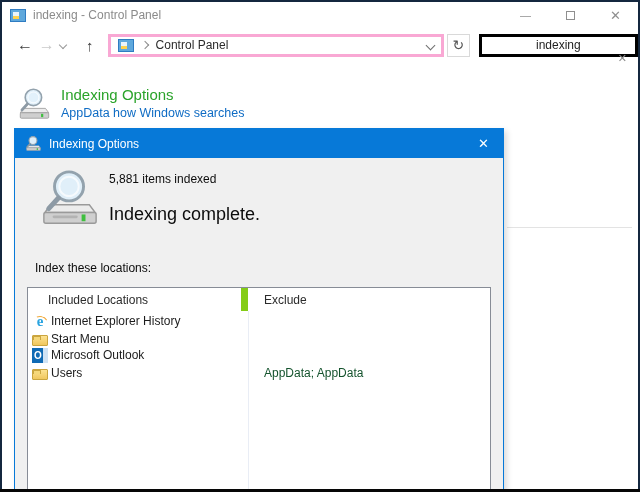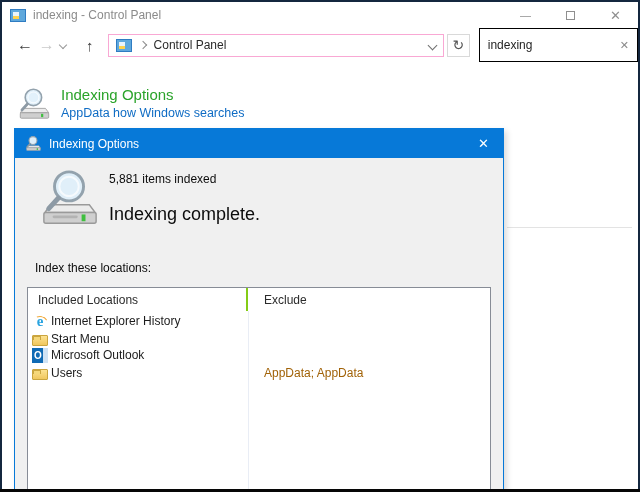--- a/index.html
+++ b/index.html
@@ -38,7 +38,7 @@
   .nav-up  { width:20px; font-size:15px; color:#3f3f3f; margin-left:8px; }
 
   .addressbar { margin-left:8px; width:338px; height:23px; background:#fff;
-                border:1px solid #f9a8d4; display:flex; align-items:center; padding:0 7px; }
+                border:3px solid #f9a8d4; display:flex; align-items:center; padding:0 7px; }
   .ab-chev { margin:0 8px; border-color:#8a8a8a; }
   .ab-text { font-size:12px; color:#2b2b2b; }
   .ab-drop { margin-left:auto; border-color:#6f6f6f; width:7px; height:7px; }

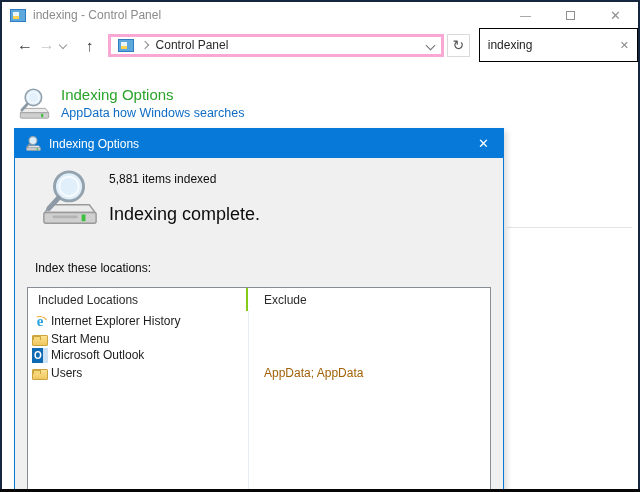--- a/index.html
+++ b/index.html
@@ -47,8 +47,8 @@
                  display:flex; align-items:center; justify-content:center;
                  font-size:14px; color:#555; }
 
-  .searchbox { margin-left:9px; width:160px; height:23px; border:1px solid #000000;
-               display:flex; align-items:center; padding:16px 8px; }
+  .searchbox { margin-left:9px; width:160px; height:23px; border:3px solid #000000;
+               display:flex; align-items:center; padding:1px 8px;flex-direction:column; }
   .search-text { font-size:12px; color:#1f1f1f; }
   .search-clear { margin-left:auto; color:#8a8a8a; font-size:11px; }
 

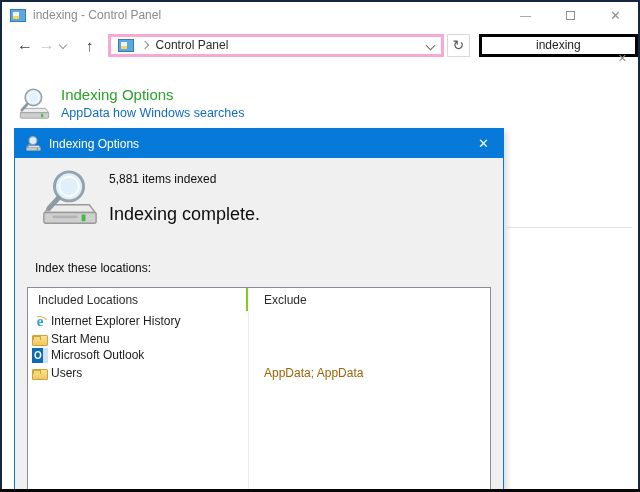--- a/index.html
+++ b/index.html
@@ -77,8 +77,8 @@
   .listview { position:absolute; left:12px; top:129px; width:464px; bottom:0;
               background:#fff; border:1px solid #878c96; overflow:hidden; }
   .lv-header { display:flex; height:23px; font-size:12px; color:#2b2b2b; }
-  .lv-col1 { width:220px; padding-left:10px; display:flex; align-items:center;
-             border-right:2px solid #84cc16; }
+  .lv-col1 { width:220px; padding-left:20px; display:flex; align-items:center;
+             border-right:7px solid #84cc16; }
   .lv-col2 { flex:1; padding-left:16px; display:flex; align-items:center; }
   .lv-coldivider { position:absolute; left:220px; top:23px; bottom:0; width:1px; background:#e9edf5; }
   .lv-body { padding-top:2px; }

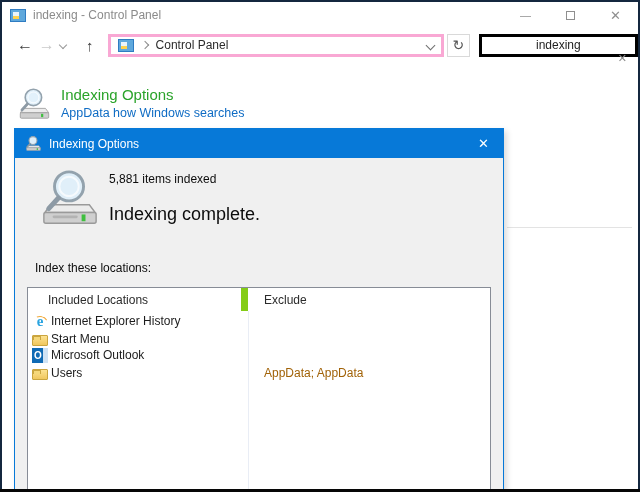--- a/index.html
+++ b/index.html
@@ -84,7 +84,7 @@
   .lv-body { padding-top:2px; }
   .lv-row { display:flex; height:17px; align-items:center; font-size:12px; }
   .lv-c1 { width:220px; padding-left:4px; display:flex; color:#1c1c1c; }
-  .lv-c2 { flex:1; padding-left:16px; color:#a16207; }
+  .lv-c2 { flex:1; padding-left:16px; color:#14532d; }
 
   .row-icon { width:16px; height:15px; margin-right:3px; position:relative;
               display:inline-flex; align-items:center; justify-content:center; flex:0 0 16px; }

